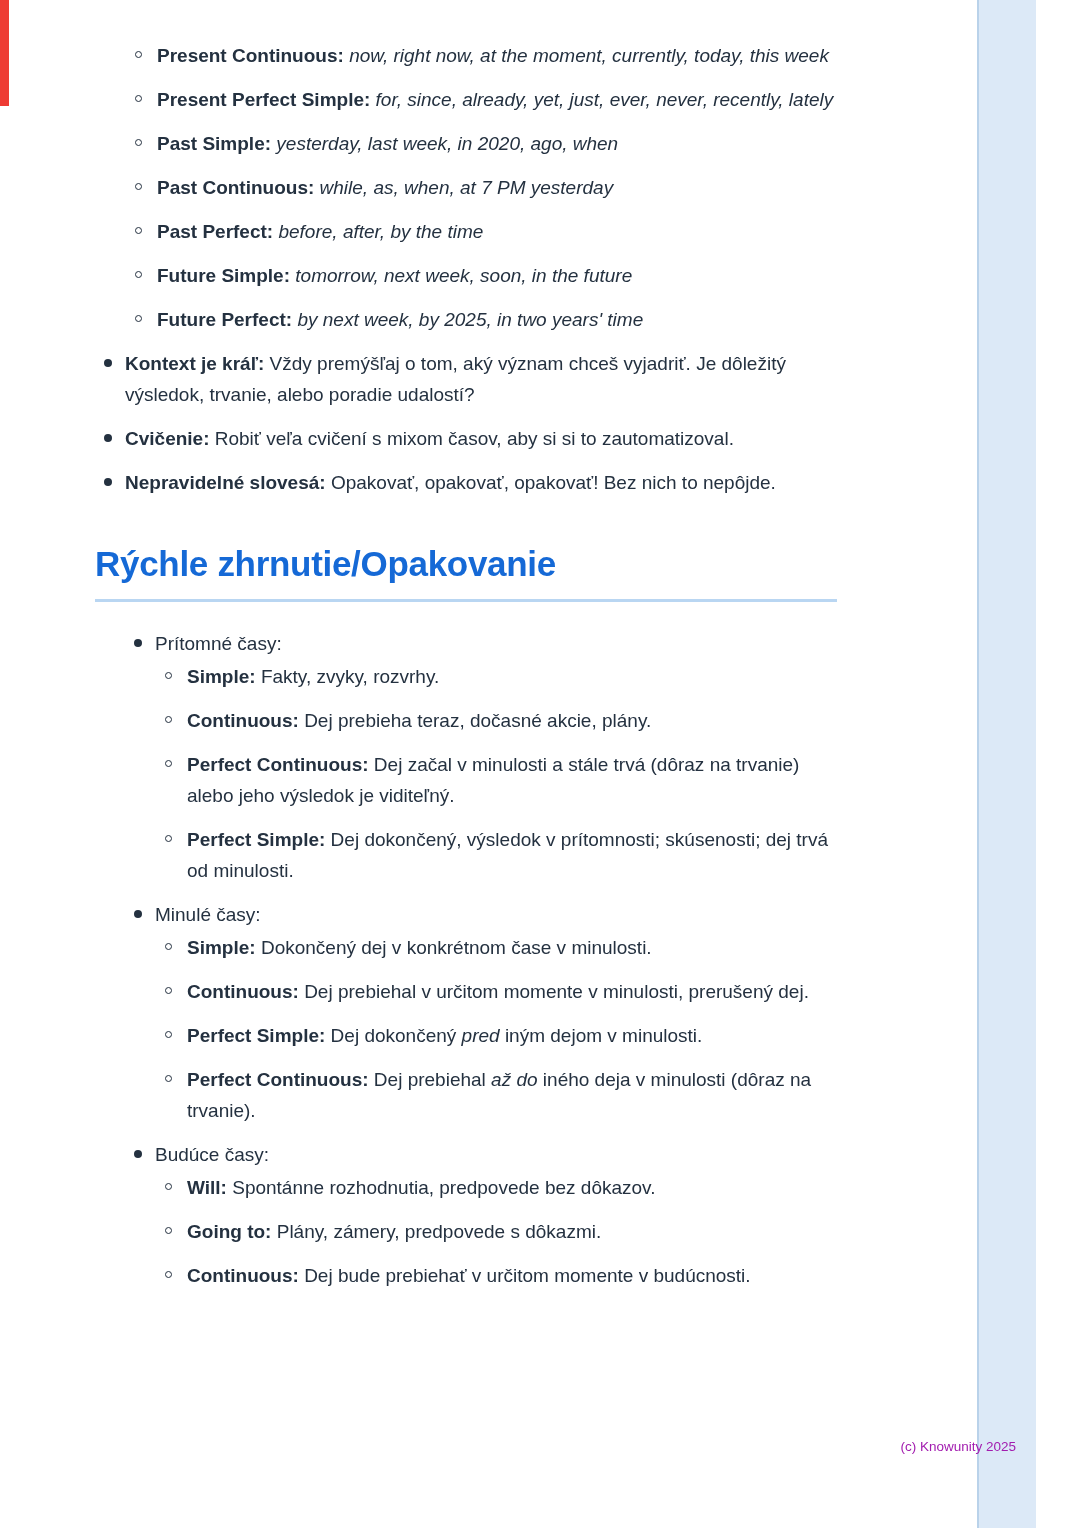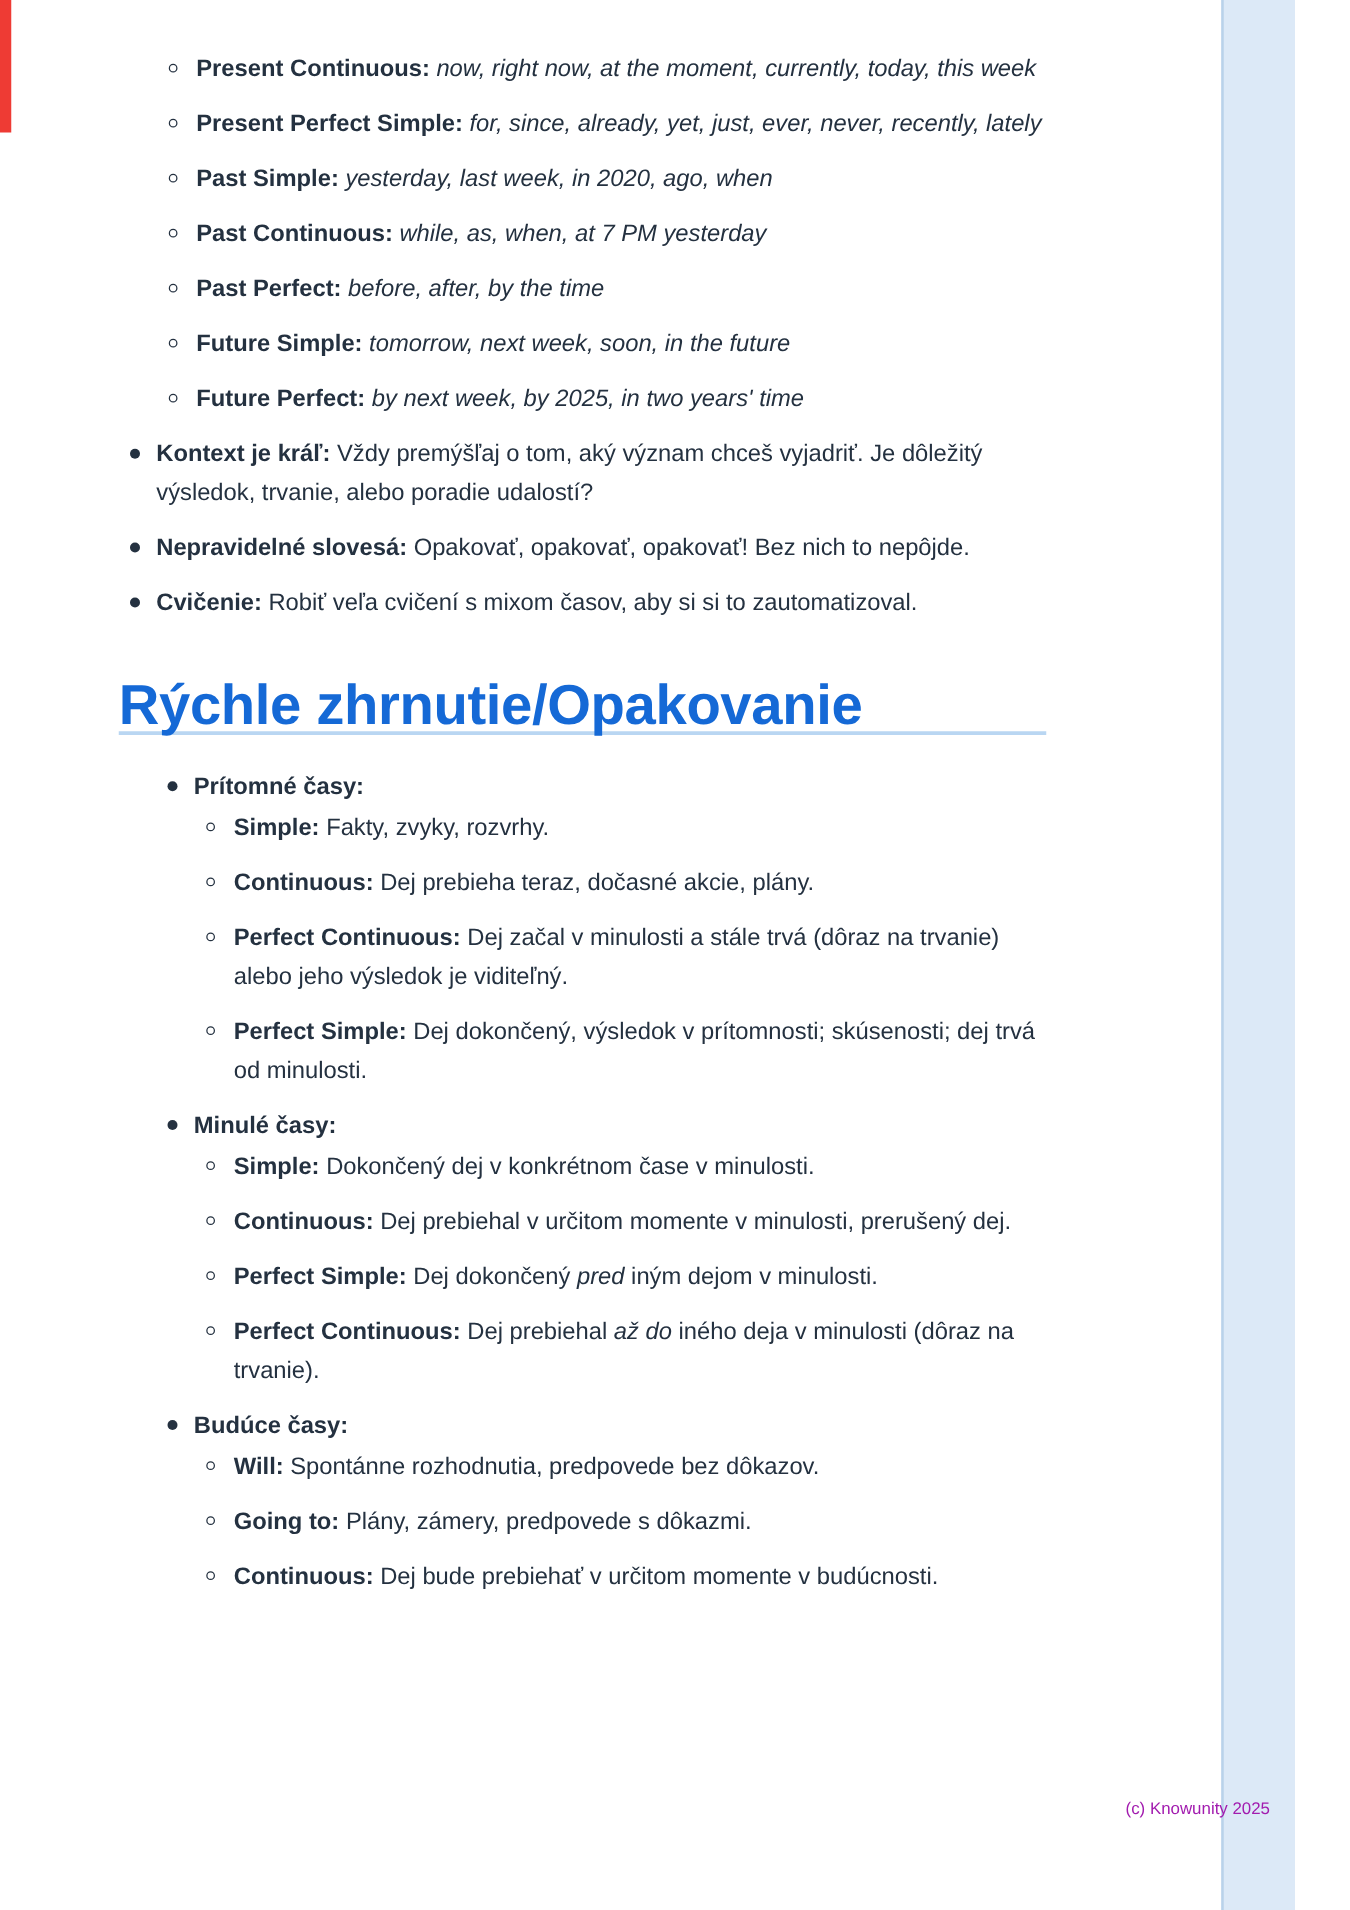--- a/index.html
+++ b/index.html
@@ -70,8 +70,8 @@
     </ul>
   <ul class="main-list advice">
       <li><span class="bullet disc"></span><span class="li-body"><strong>Kontext je kráľ:</strong> <span>Vždy premýšľaj o tom, aký význam chceš vyjadriť. Je dôležitý výsledok, trvanie, alebo poradie udalostí?</span></span></li>
+      <li><span class="bullet disc"></span><span class="li-body"><strong>Cvičenie:</strong> <span>Robiť veľa cvičení s mixom časov, aby si si to zautomatizoval.</span></span></li>
       <li><span class="bullet disc"></span><span class="li-body"><strong>Nepravidelné slovesá:</strong> <span>Opakovať, opakovať, opakovať! Bez nich to nepôjde.</span></span></li>
-      <li><span class="bullet disc"></span><span class="li-body"><strong>Cvičenie:</strong> <span>Robiť veľa cvičení s mixom časov, aby si si to zautomatizoval.</span></span></li>
     </ul>
   <h1 class="section-heading">Rýchle zhrnutie/Opakovanie</h1>
   <ul class="main-list groups">

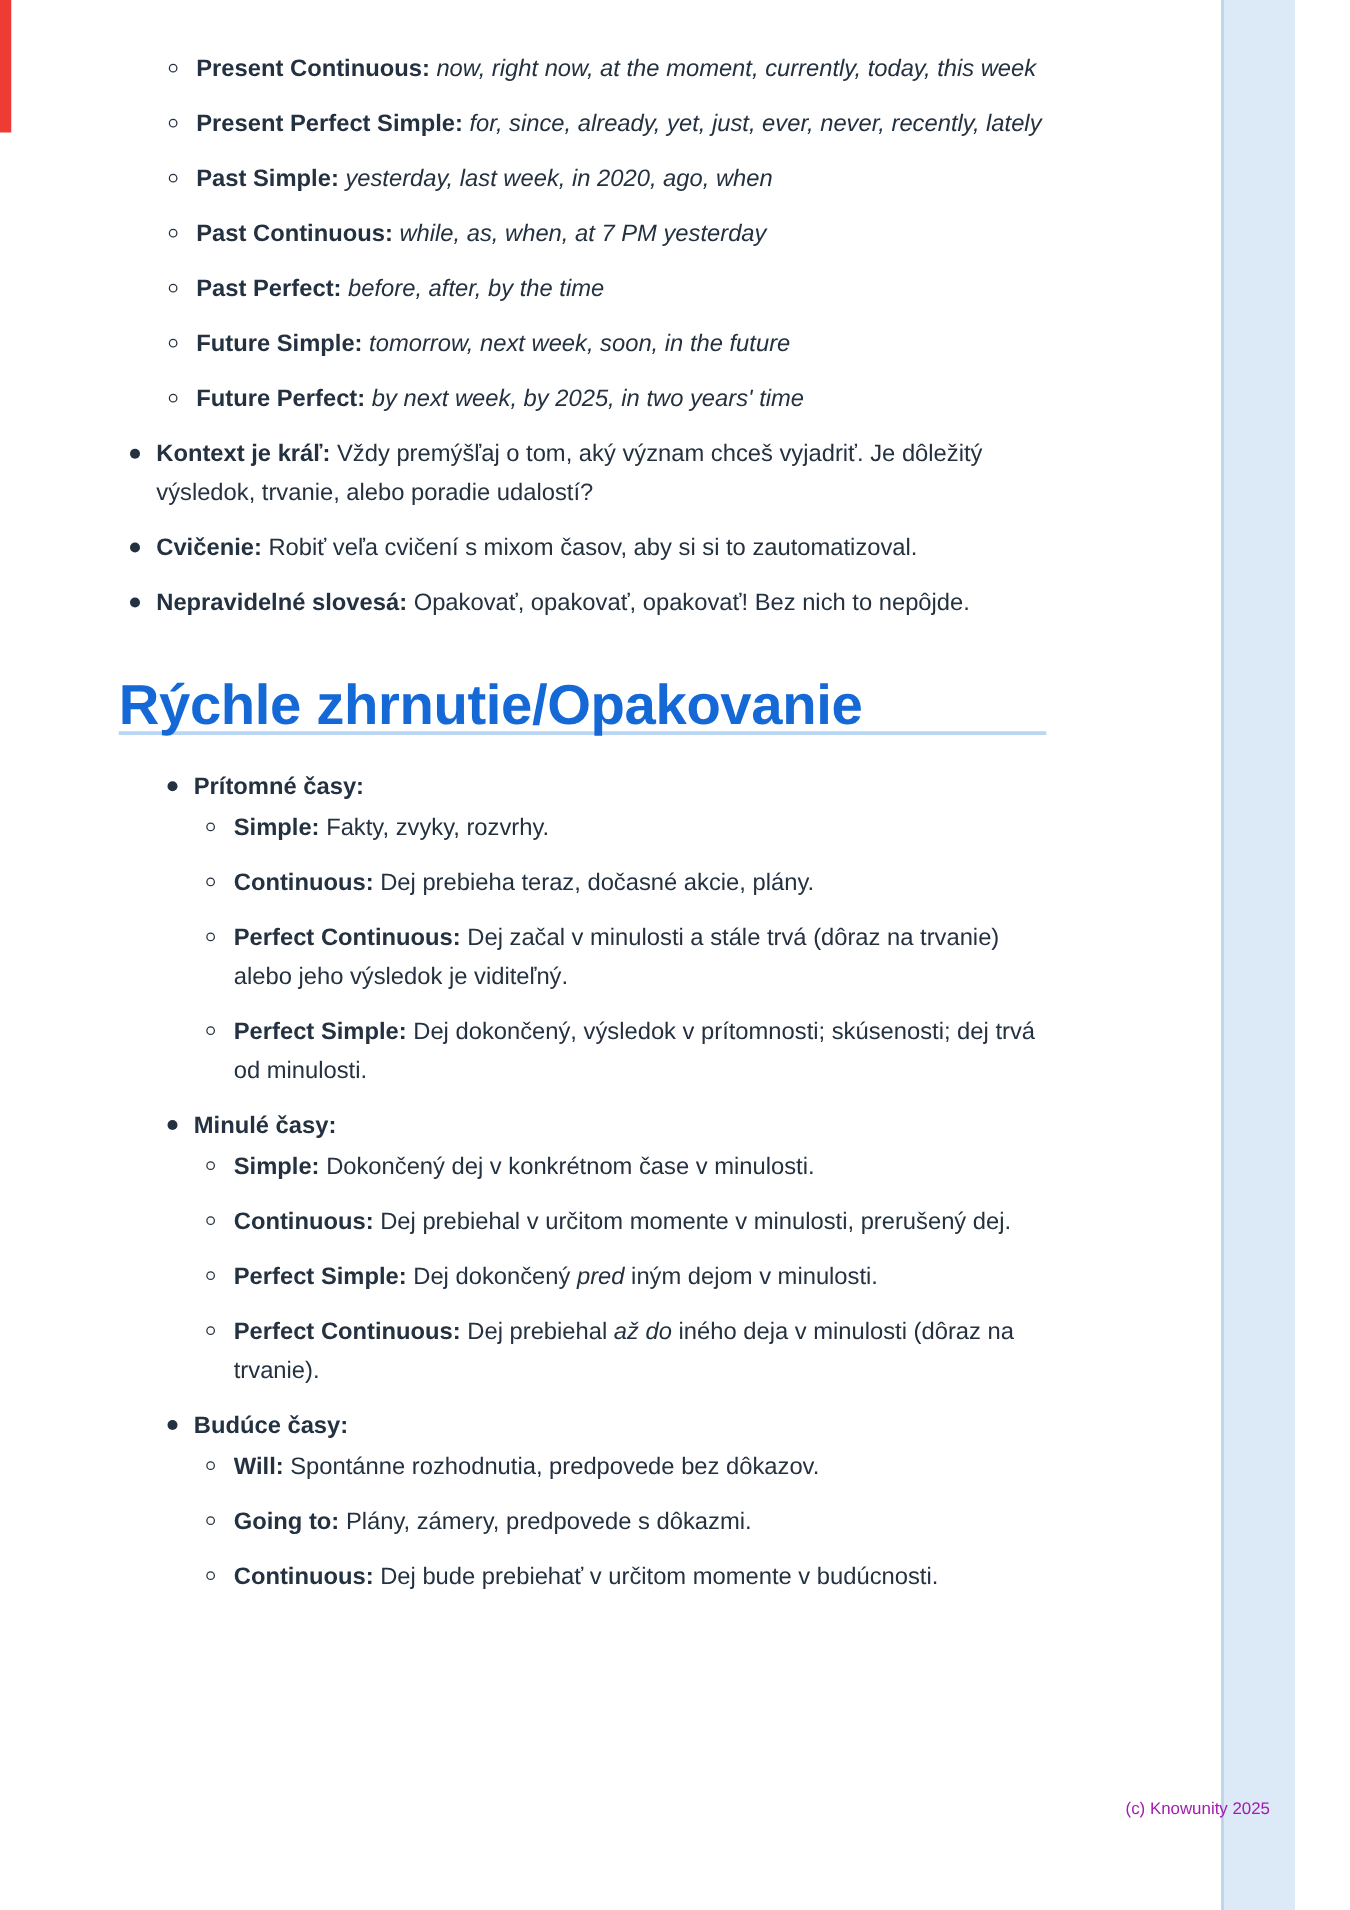--- a/index.html
+++ b/index.html
@@ -37,9 +37,9 @@
   h1.section-heading {
     margin: 46px 0 0 0;
     color: #1569d6;
-    font-size: 45px; line-height: 40px; font-weight: bold;
+    font-size: 35px; line-height: 40px; font-weight: bold;
     letter-spacing: -0.3px;
-    padding-bottom: 1px;
+    padding-bottom: 15px;
     border-bottom: 3px solid #b9d6f2;
   }
 

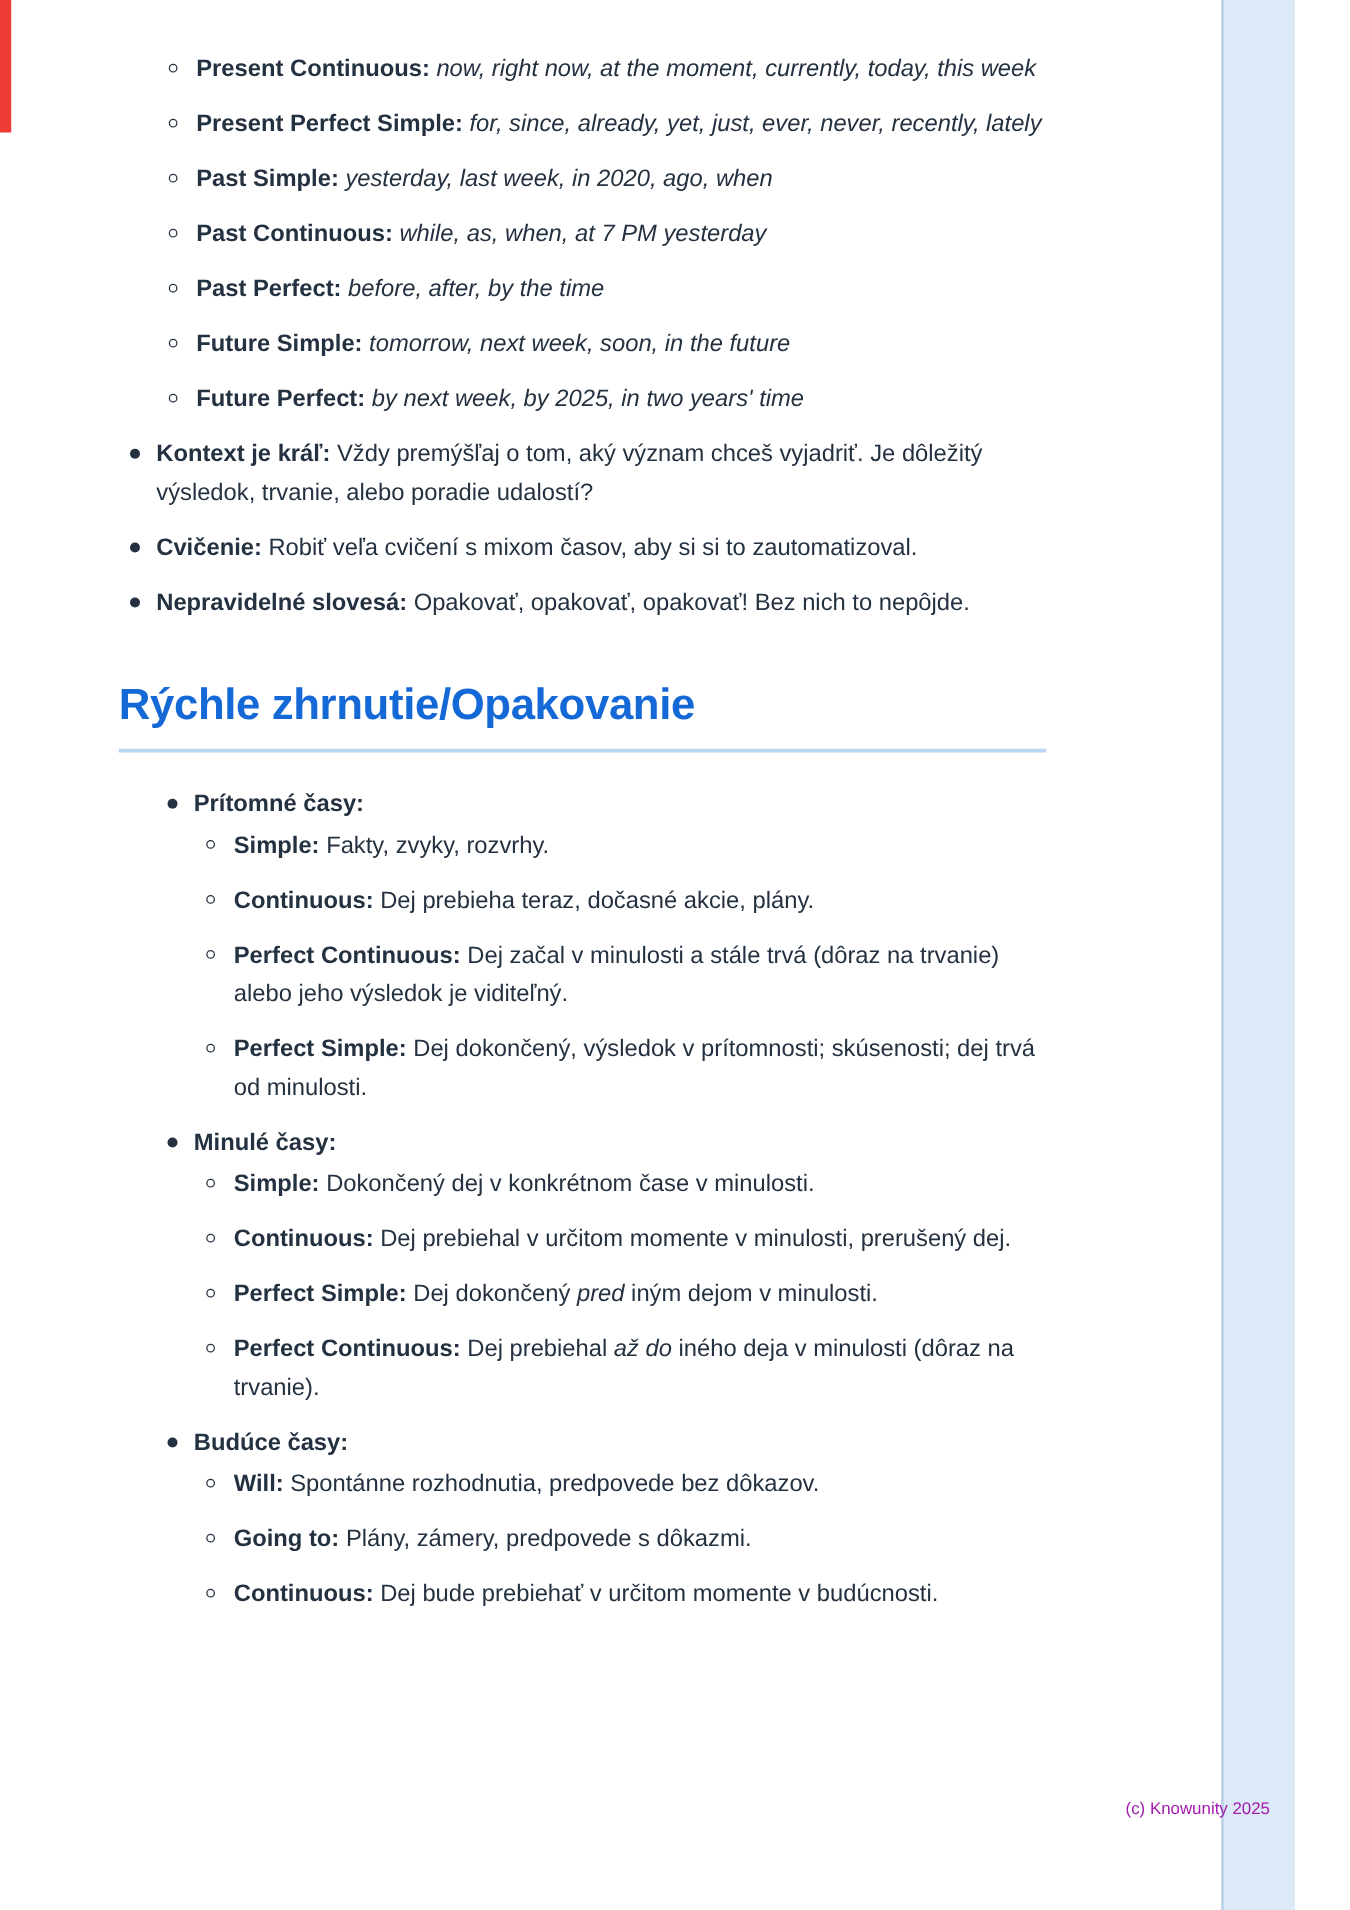--- a/index.html
+++ b/index.html
@@ -47,7 +47,7 @@
   .group  { margin-bottom: 10px; }
   .group-head { position: relative; padding-left: 30px; margin-bottom: 2px; }
   .group-head .bullet { left: 9px; }
-  .group-head strong { font-weight: bold; text-align: right; }
+  .group-head strong { font-weight: normal; text-align: right; }
 
   .footer { position: absolute; top: 1438px; right: 64px; font-size: 13.5px;
             line-height: 18px; color: #a21caf; z-index: 5; }

